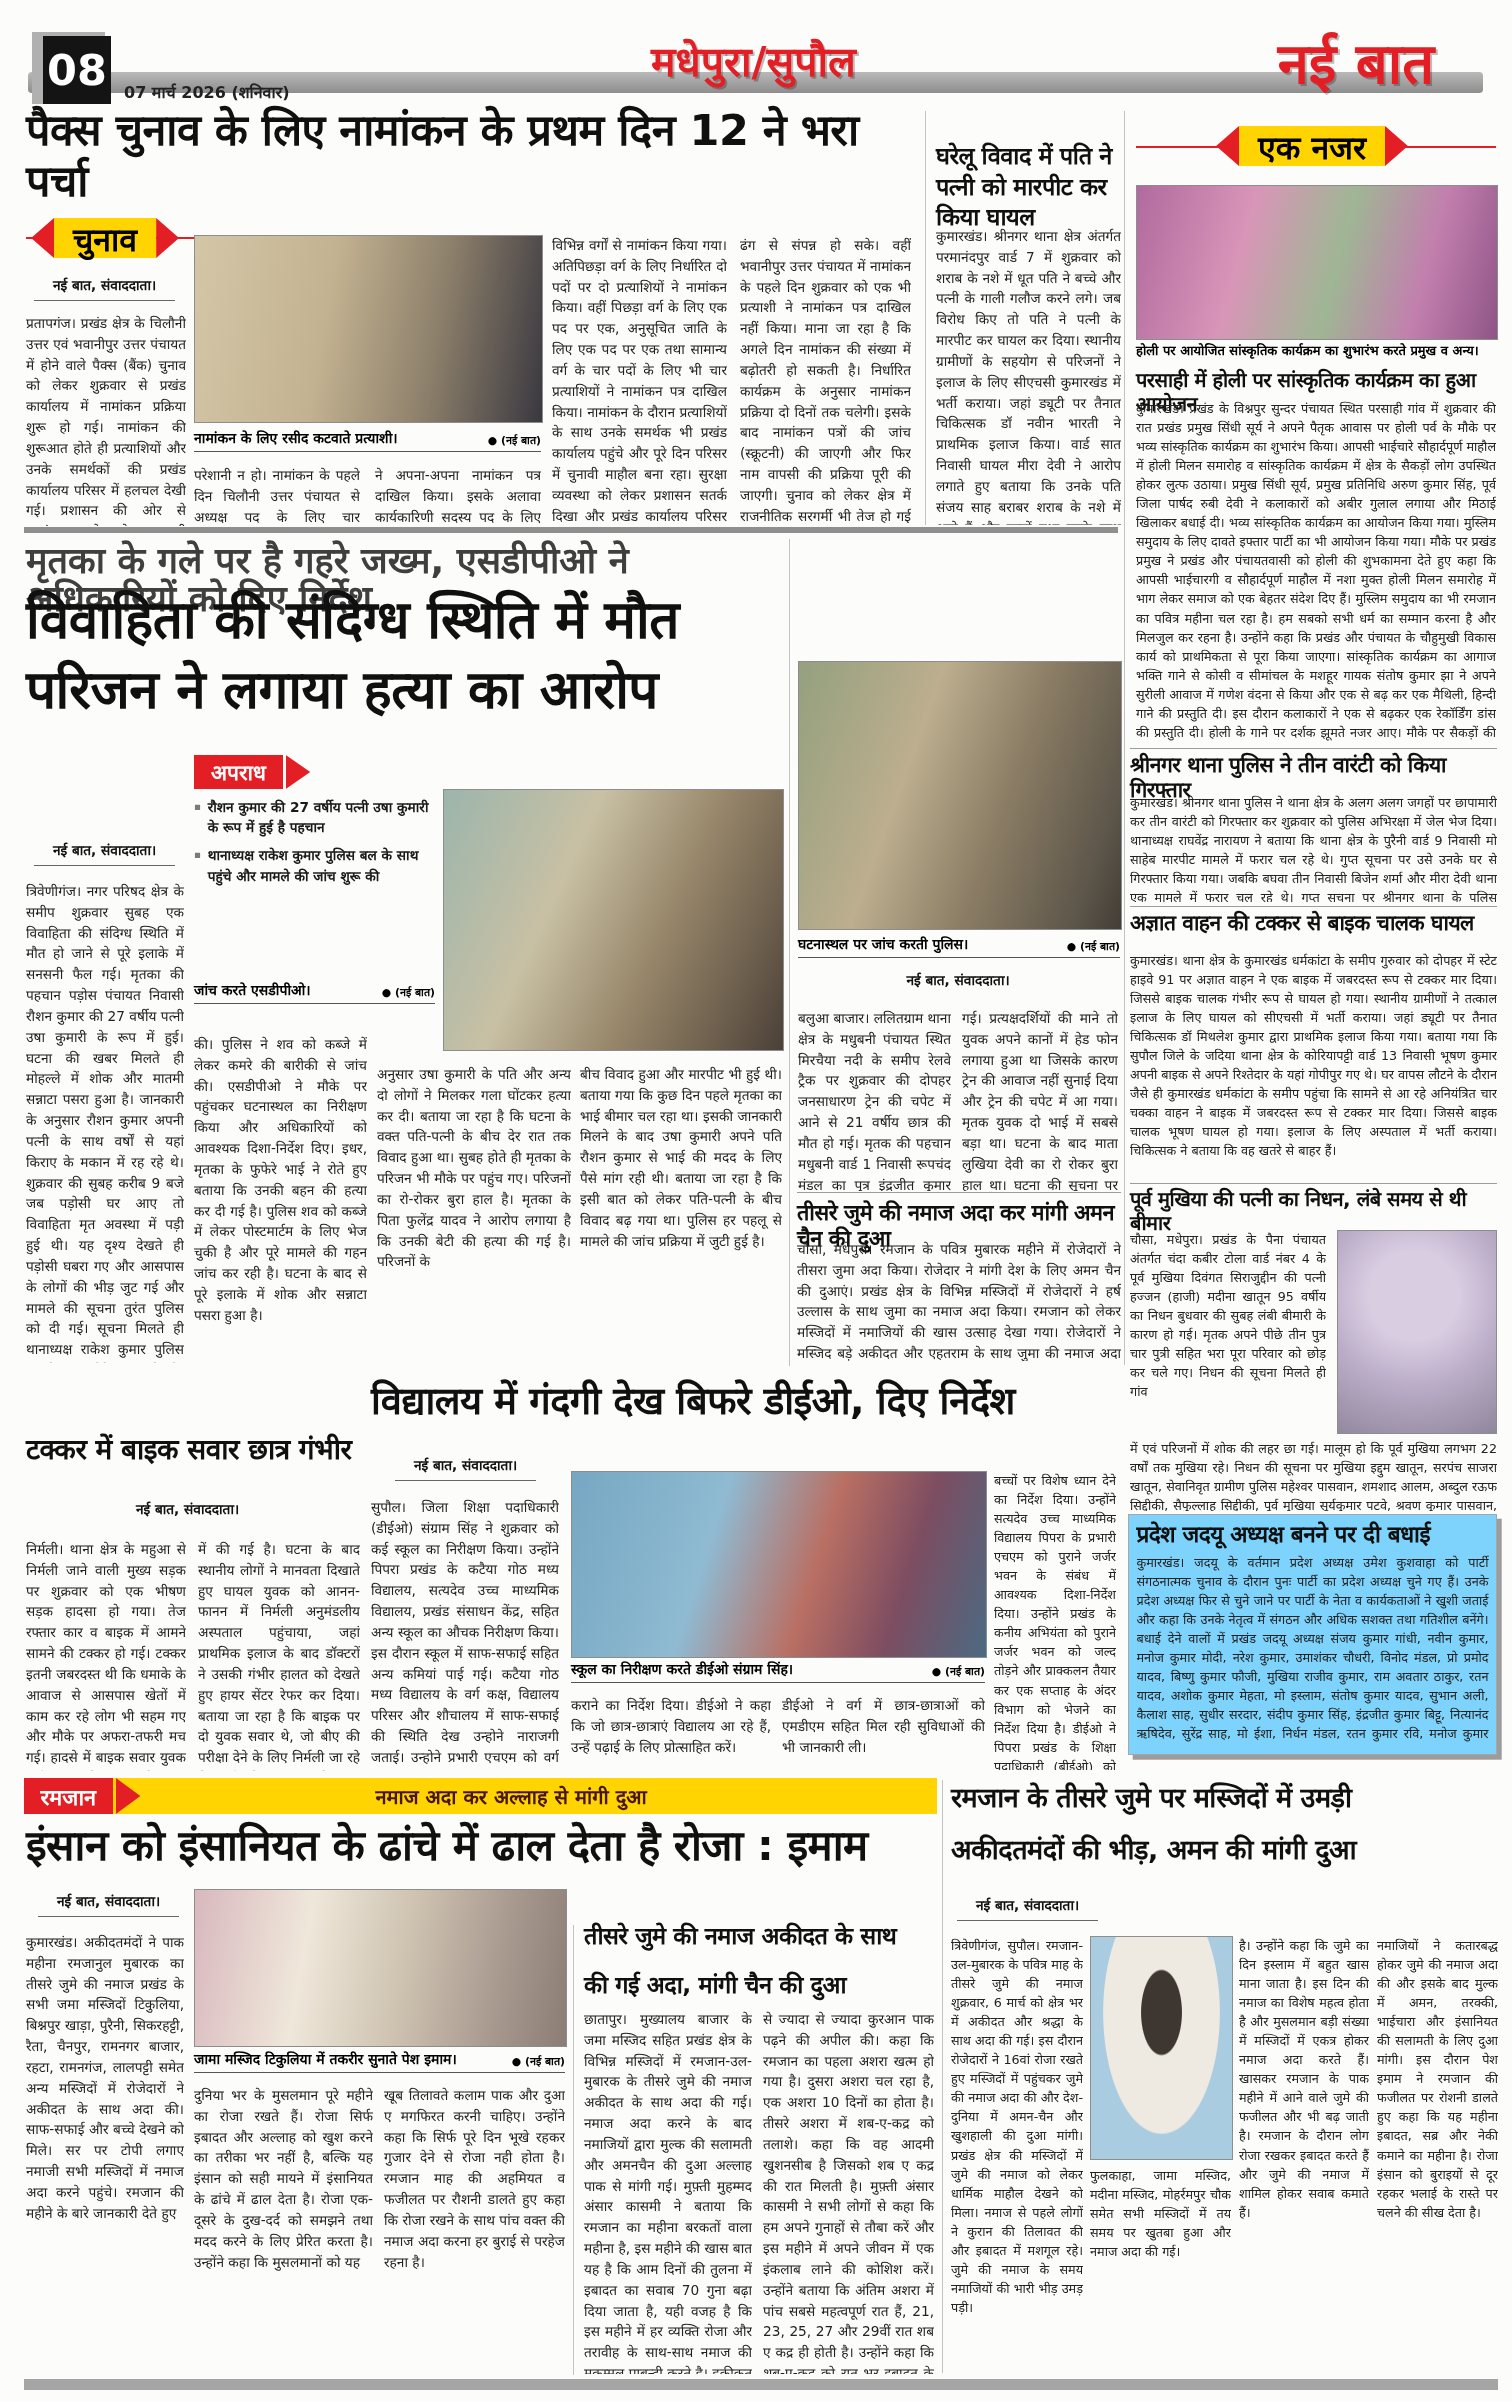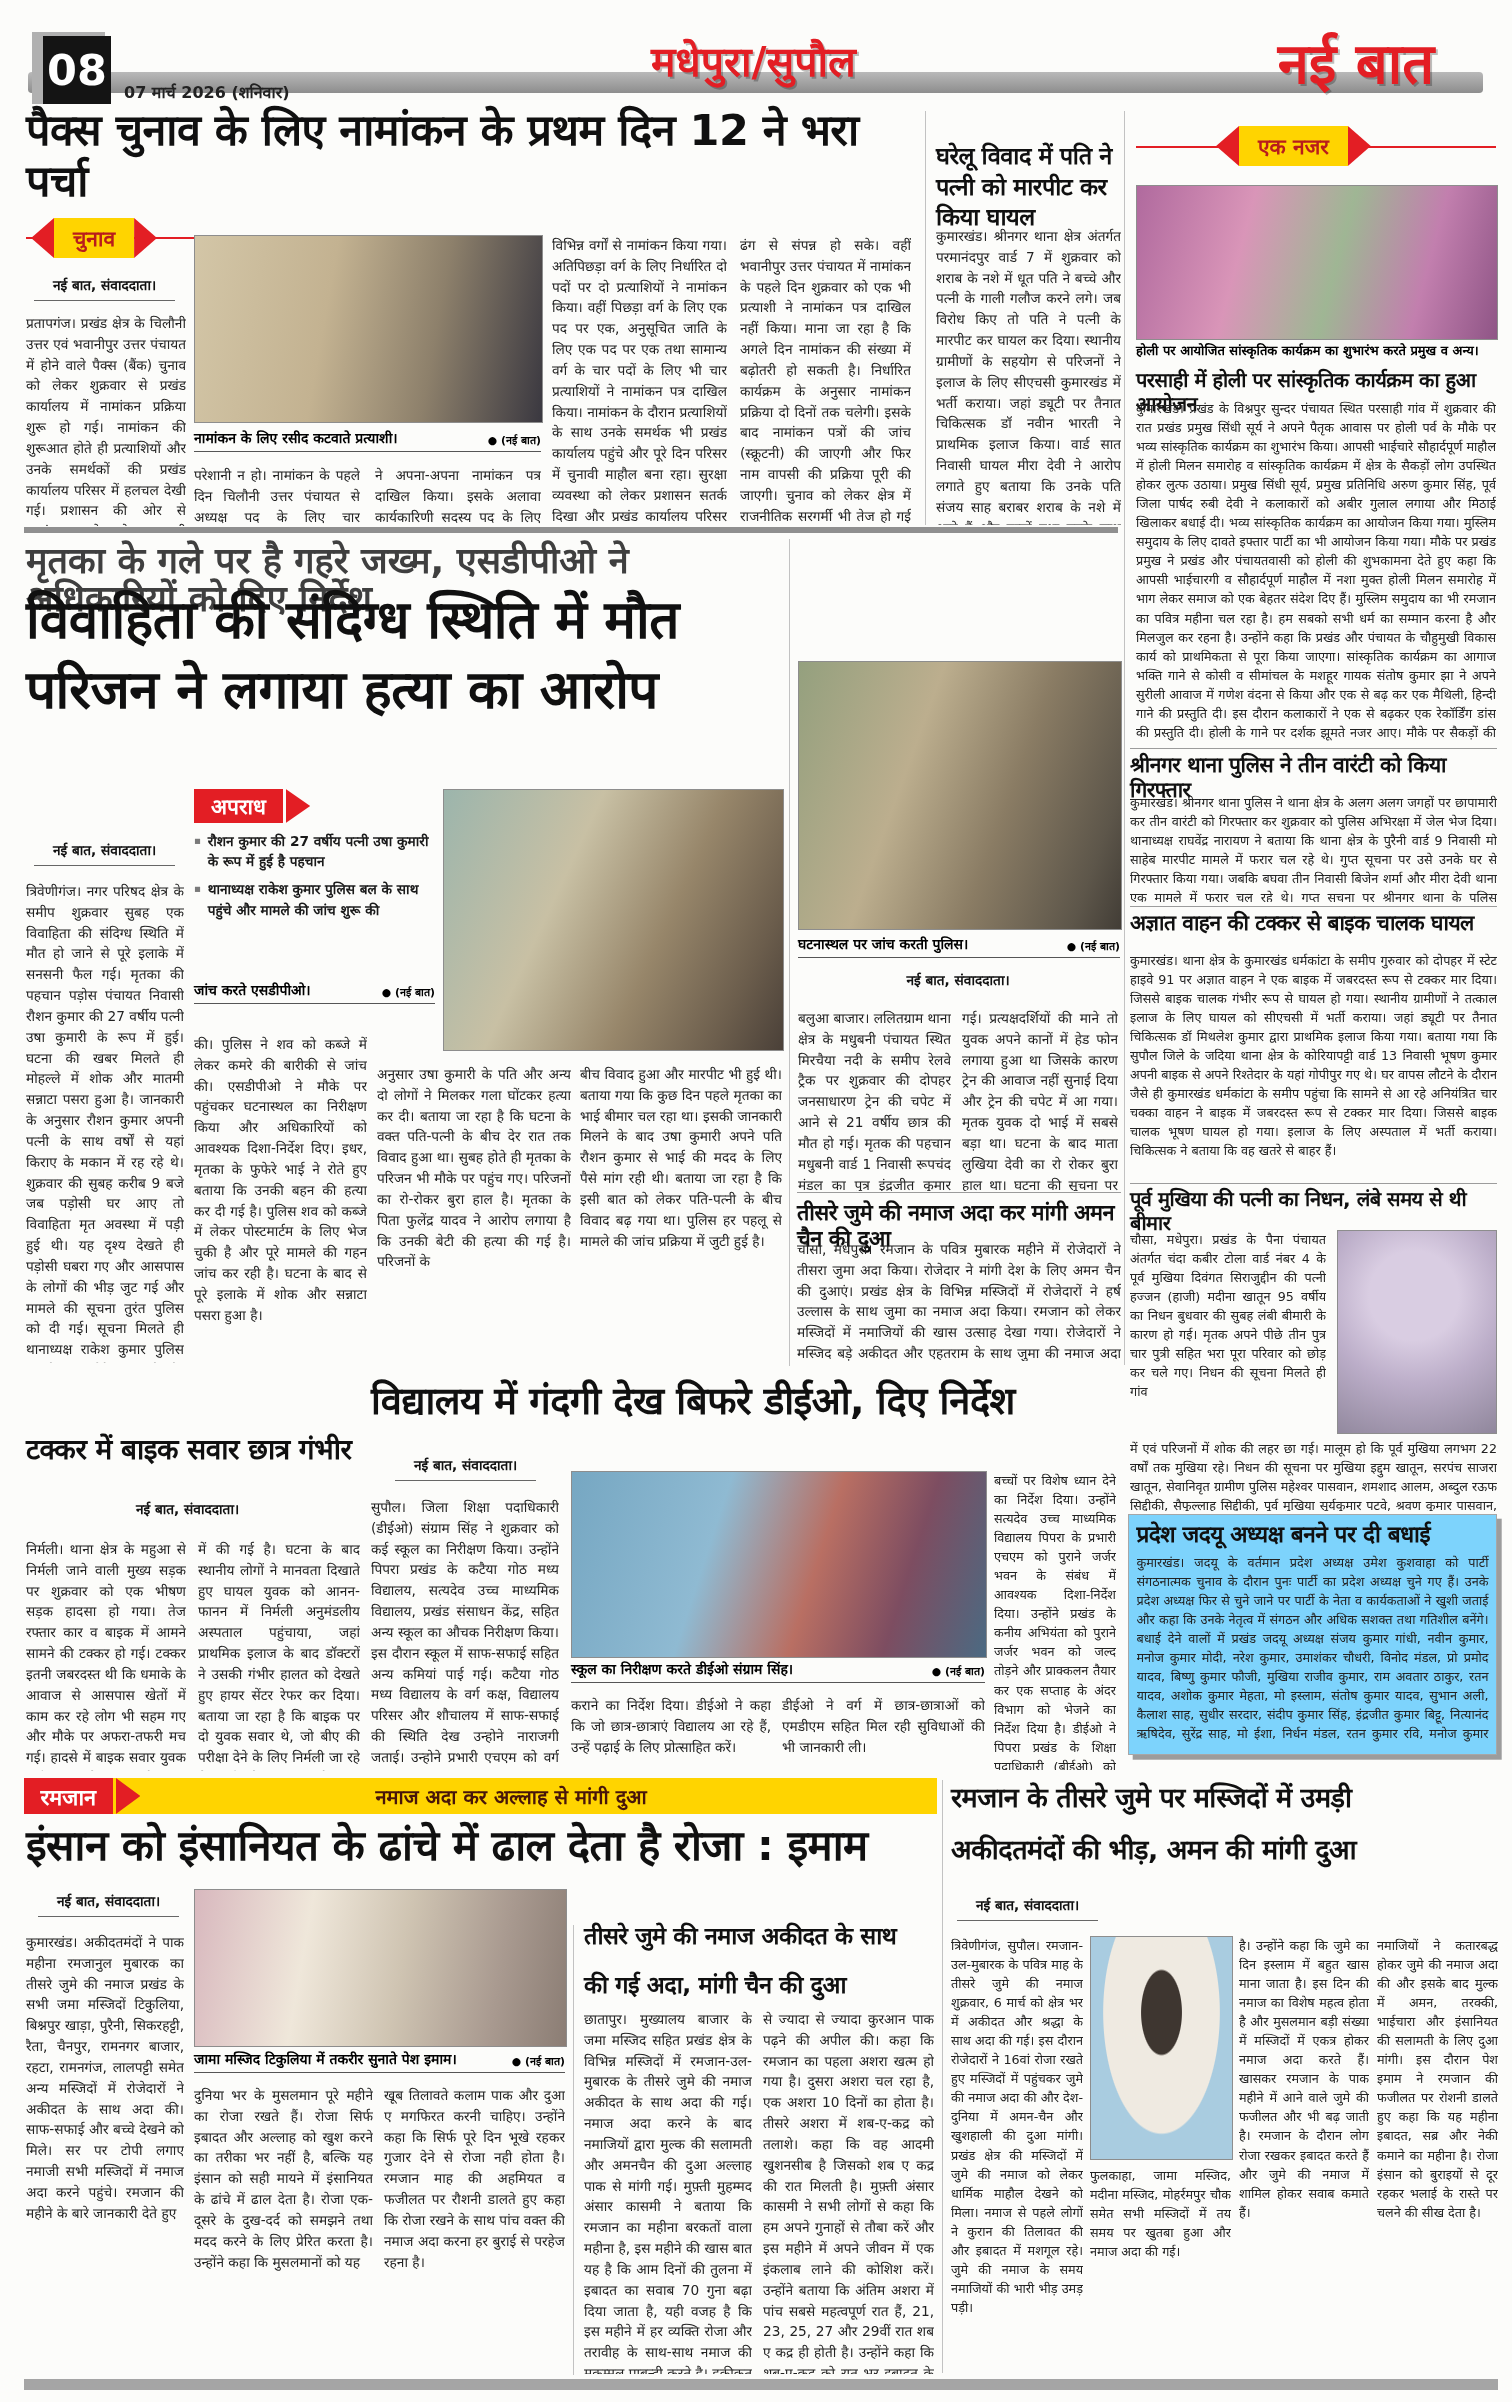--- a/index.html
+++ b/index.html
@@ -23,7 +23,7 @@
   .tag-arr{width:26px;background:#e31e24;}
   .tag-arr.l{clip-path:polygon(100% 0,12% 50%,100% 100%);}
   .tag-arr.r{clip-path:polygon(0 0,88% 50%,0 100%);}
-  .tag-mid{background:#ffd400;color:#b91c1c;font-weight:800;font-size:21px;
+  .tag-mid{background:#ffd400;color:#000000;font-weight:800;font-size:32px;
            display:flex;align-items:center;justify-content:center;padding:0 19px;white-space:nowrap;}
   .ribbon{display:flex;align-items:stretch;height:34px;}
   .ribbon-box{background:#e31e24;color:#fff;font-weight:800;font-size:21px;

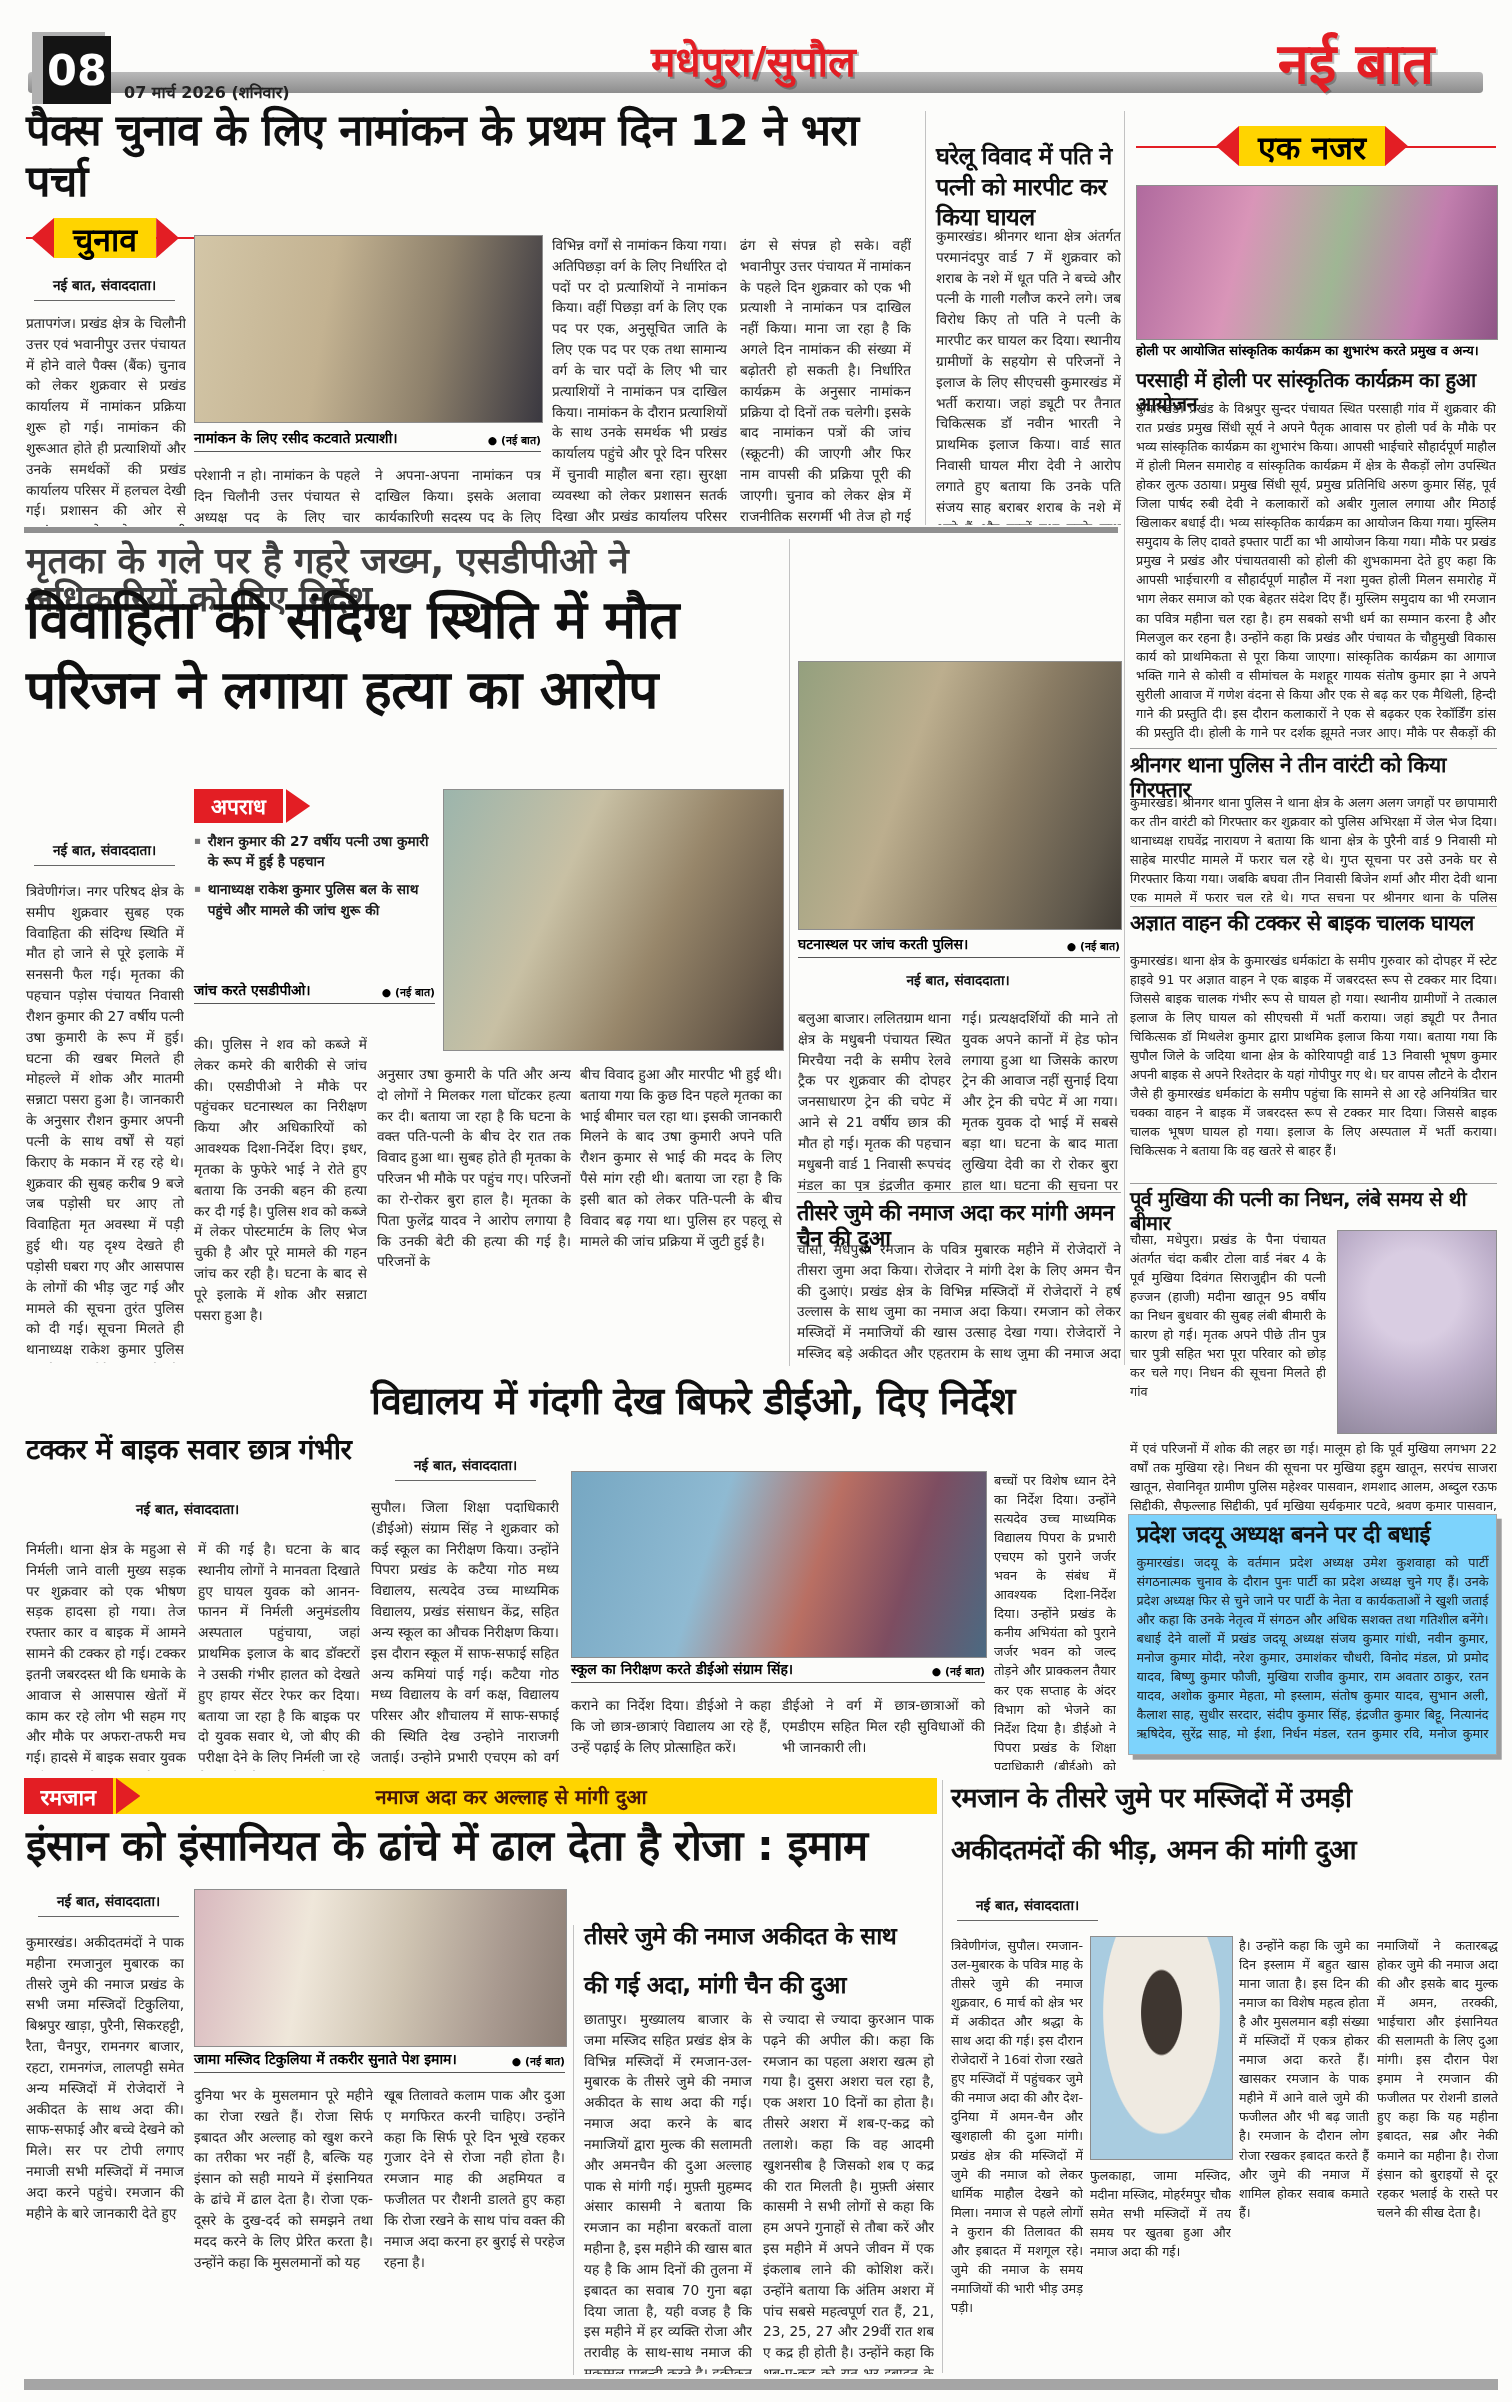--- a/index.html
+++ b/index.html
@@ -96,7 +96,7 @@
   <div class="abs byline" style="left:34px;top:840px;width:141px;">नई बात, संवाददाता।</div>
   <div class="abs body-text" style="left:26px;top:881px;width:158px;height:482px;overflow:hidden;">त्रिवेणीगंज। नगर परिषद क्षेत्र के समीप शुक्रव‍ार सुबह एक विवाहिता की संदिग्ध स्थिति में मौत हो जाने से पूरे इलाके में सनसनी फैल गई। मृतका की पहचान पड़ोस पंचायत निवासी रौशन कुमार की 27 वर्षीय पत्नी उषा कुमारी के रूप में हुई। घटना की खबर मिलते ही मोहल्ले में शोक और मातमी सन्नाटा पसरा हुआ है। जानकारी के अनुसार रौशन कुमार अपनी पत्नी के साथ वर्षों से यहां किराए के मकान में रह रहे थे। शुक्रवार की सुबह करीब 9 बजे जब पड़ोसी घर आए तो विवाहिता मृत अवस्था में पड़ी हुई थी। यह दृश्य देखते ही पड़ोसी घबरा गए और आसपास के लोगों की भीड़ जुट गई और मामले की सूचना तुरंत पुलिस को दी गई। सूचना मिलते ही थानाध्यक्ष राकेश कुमार पुलिस बल के साथ मौके पर पहुंचे और मामले की जांच शुरू</div>
 
-  <div class="abs" style="left:194px;top:789px;width:241px;height:177px;">
+  <div class="abs" style="left:194px;top:755px;width:241px;height:177px;">
     <div class="ribbon">
       <div class="ribbon-box">अपराध</div>
       <div class="ribbon-chev"></div>

